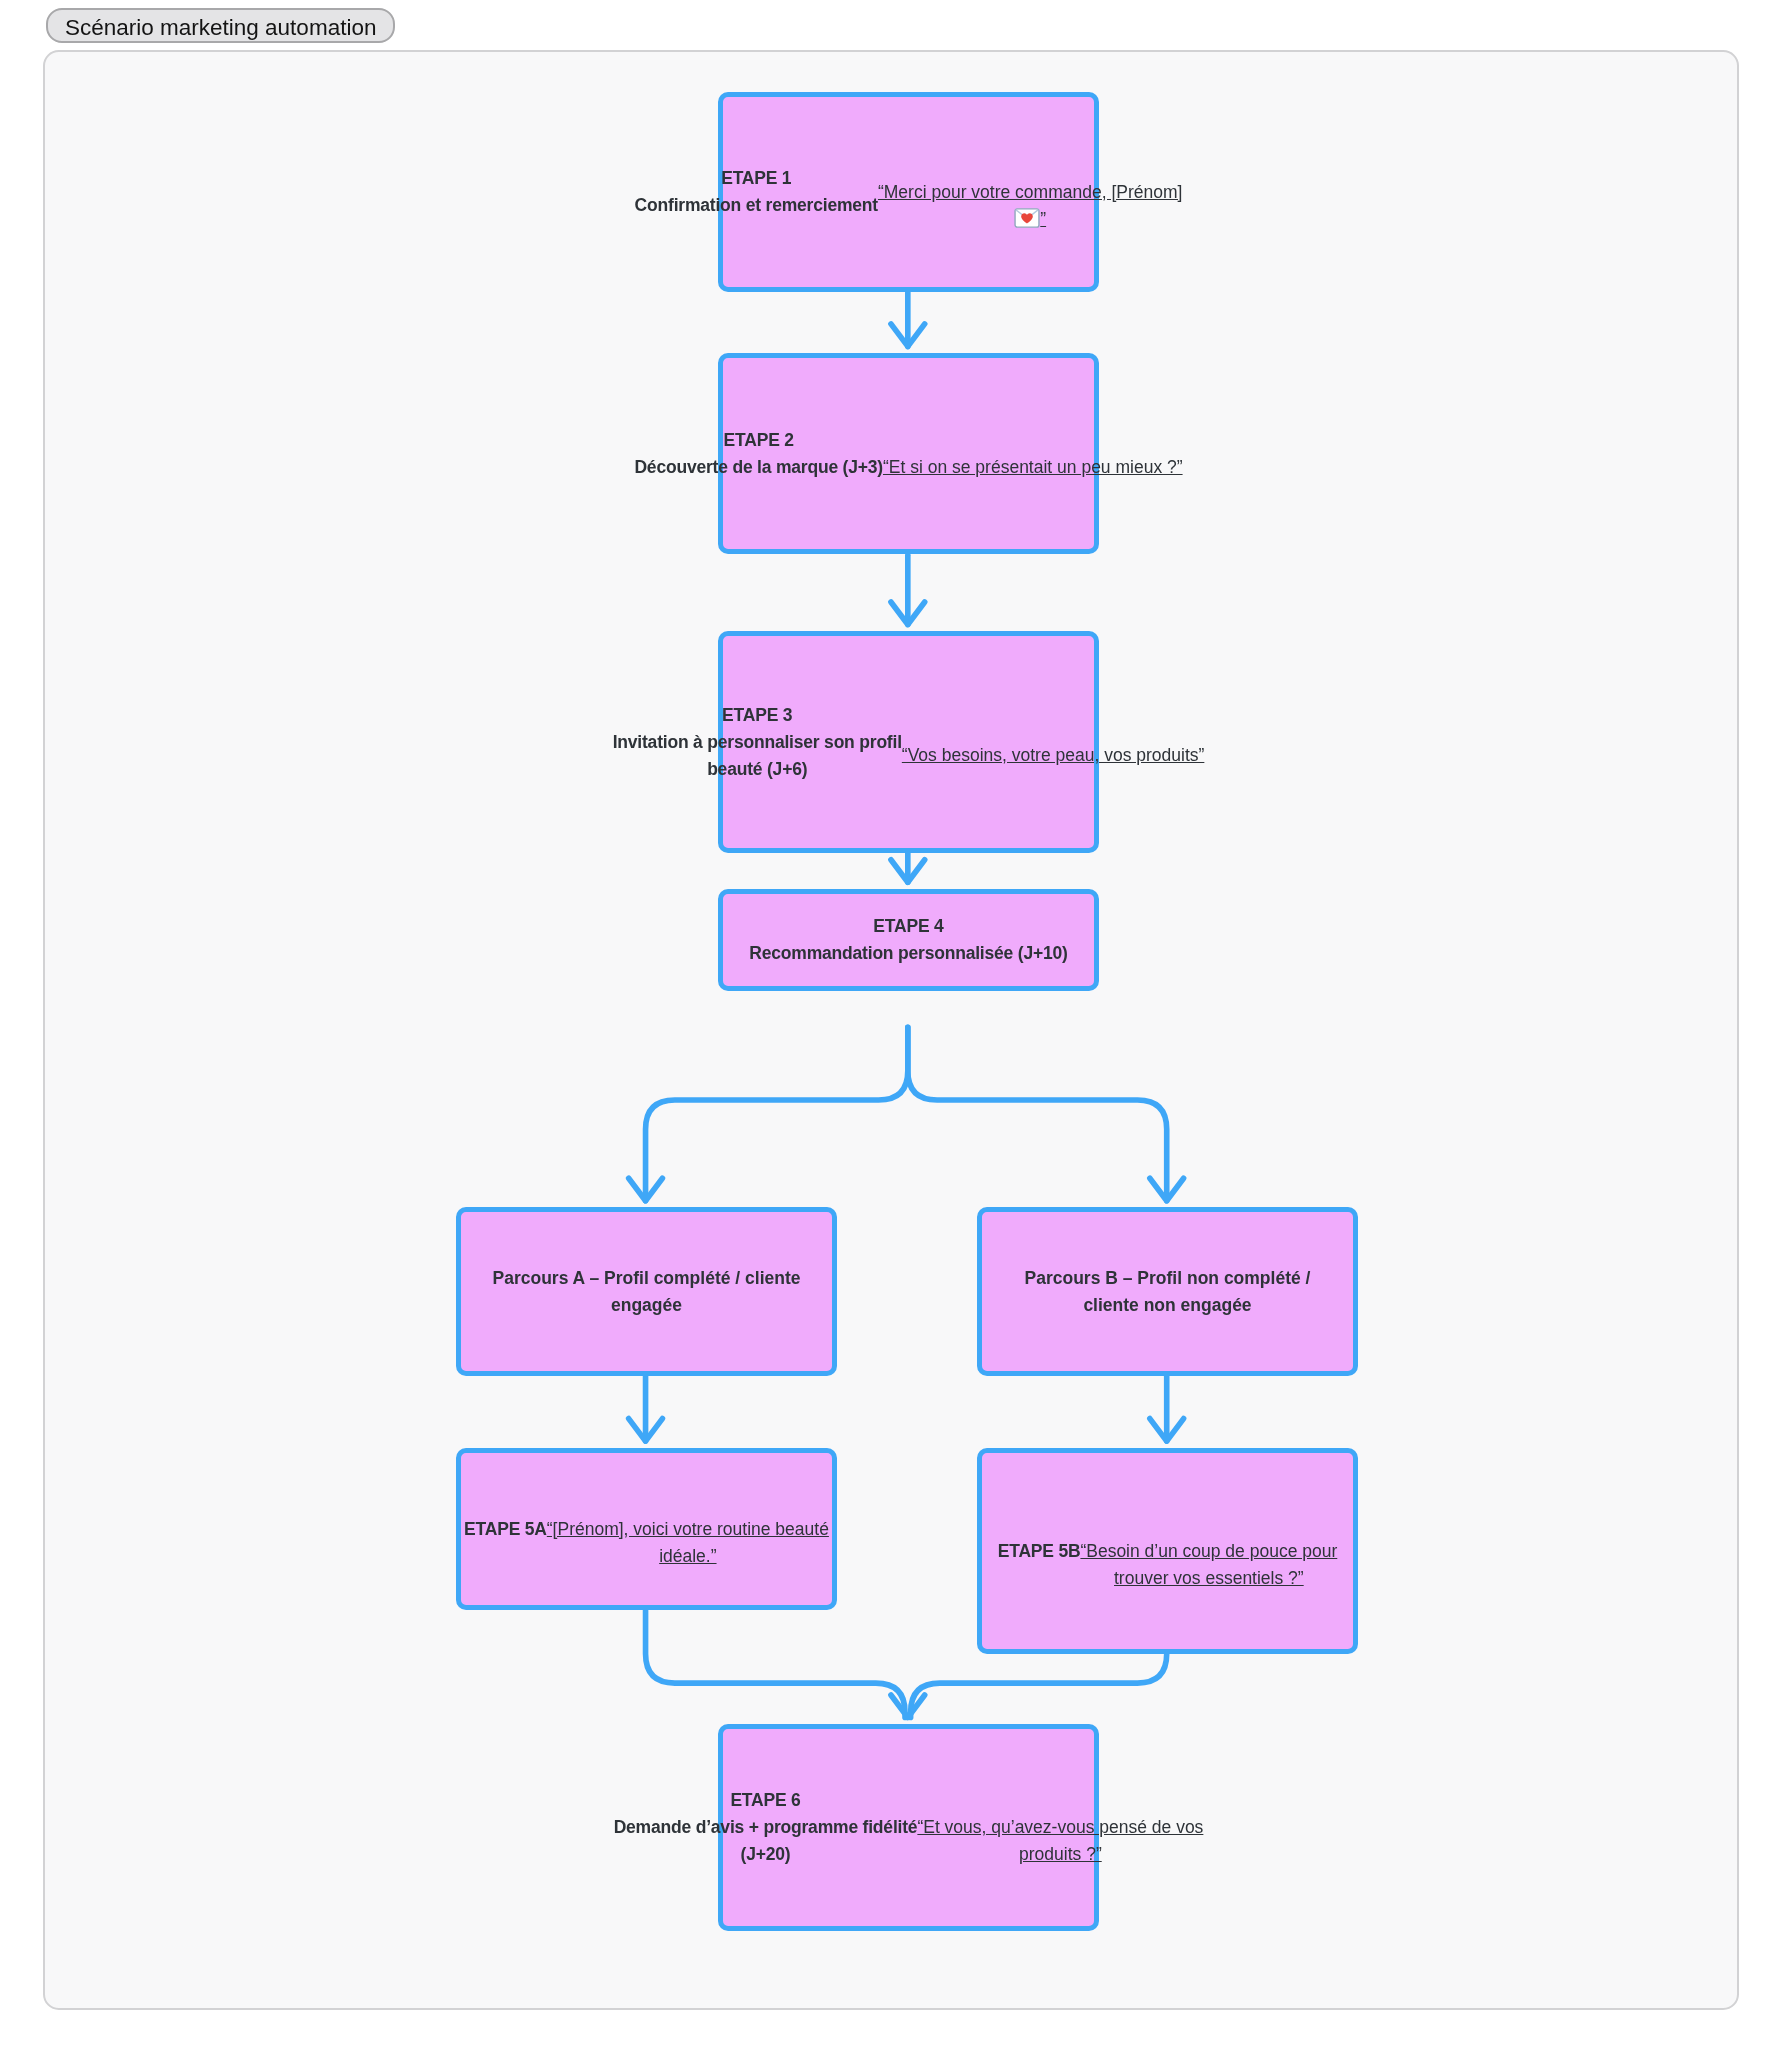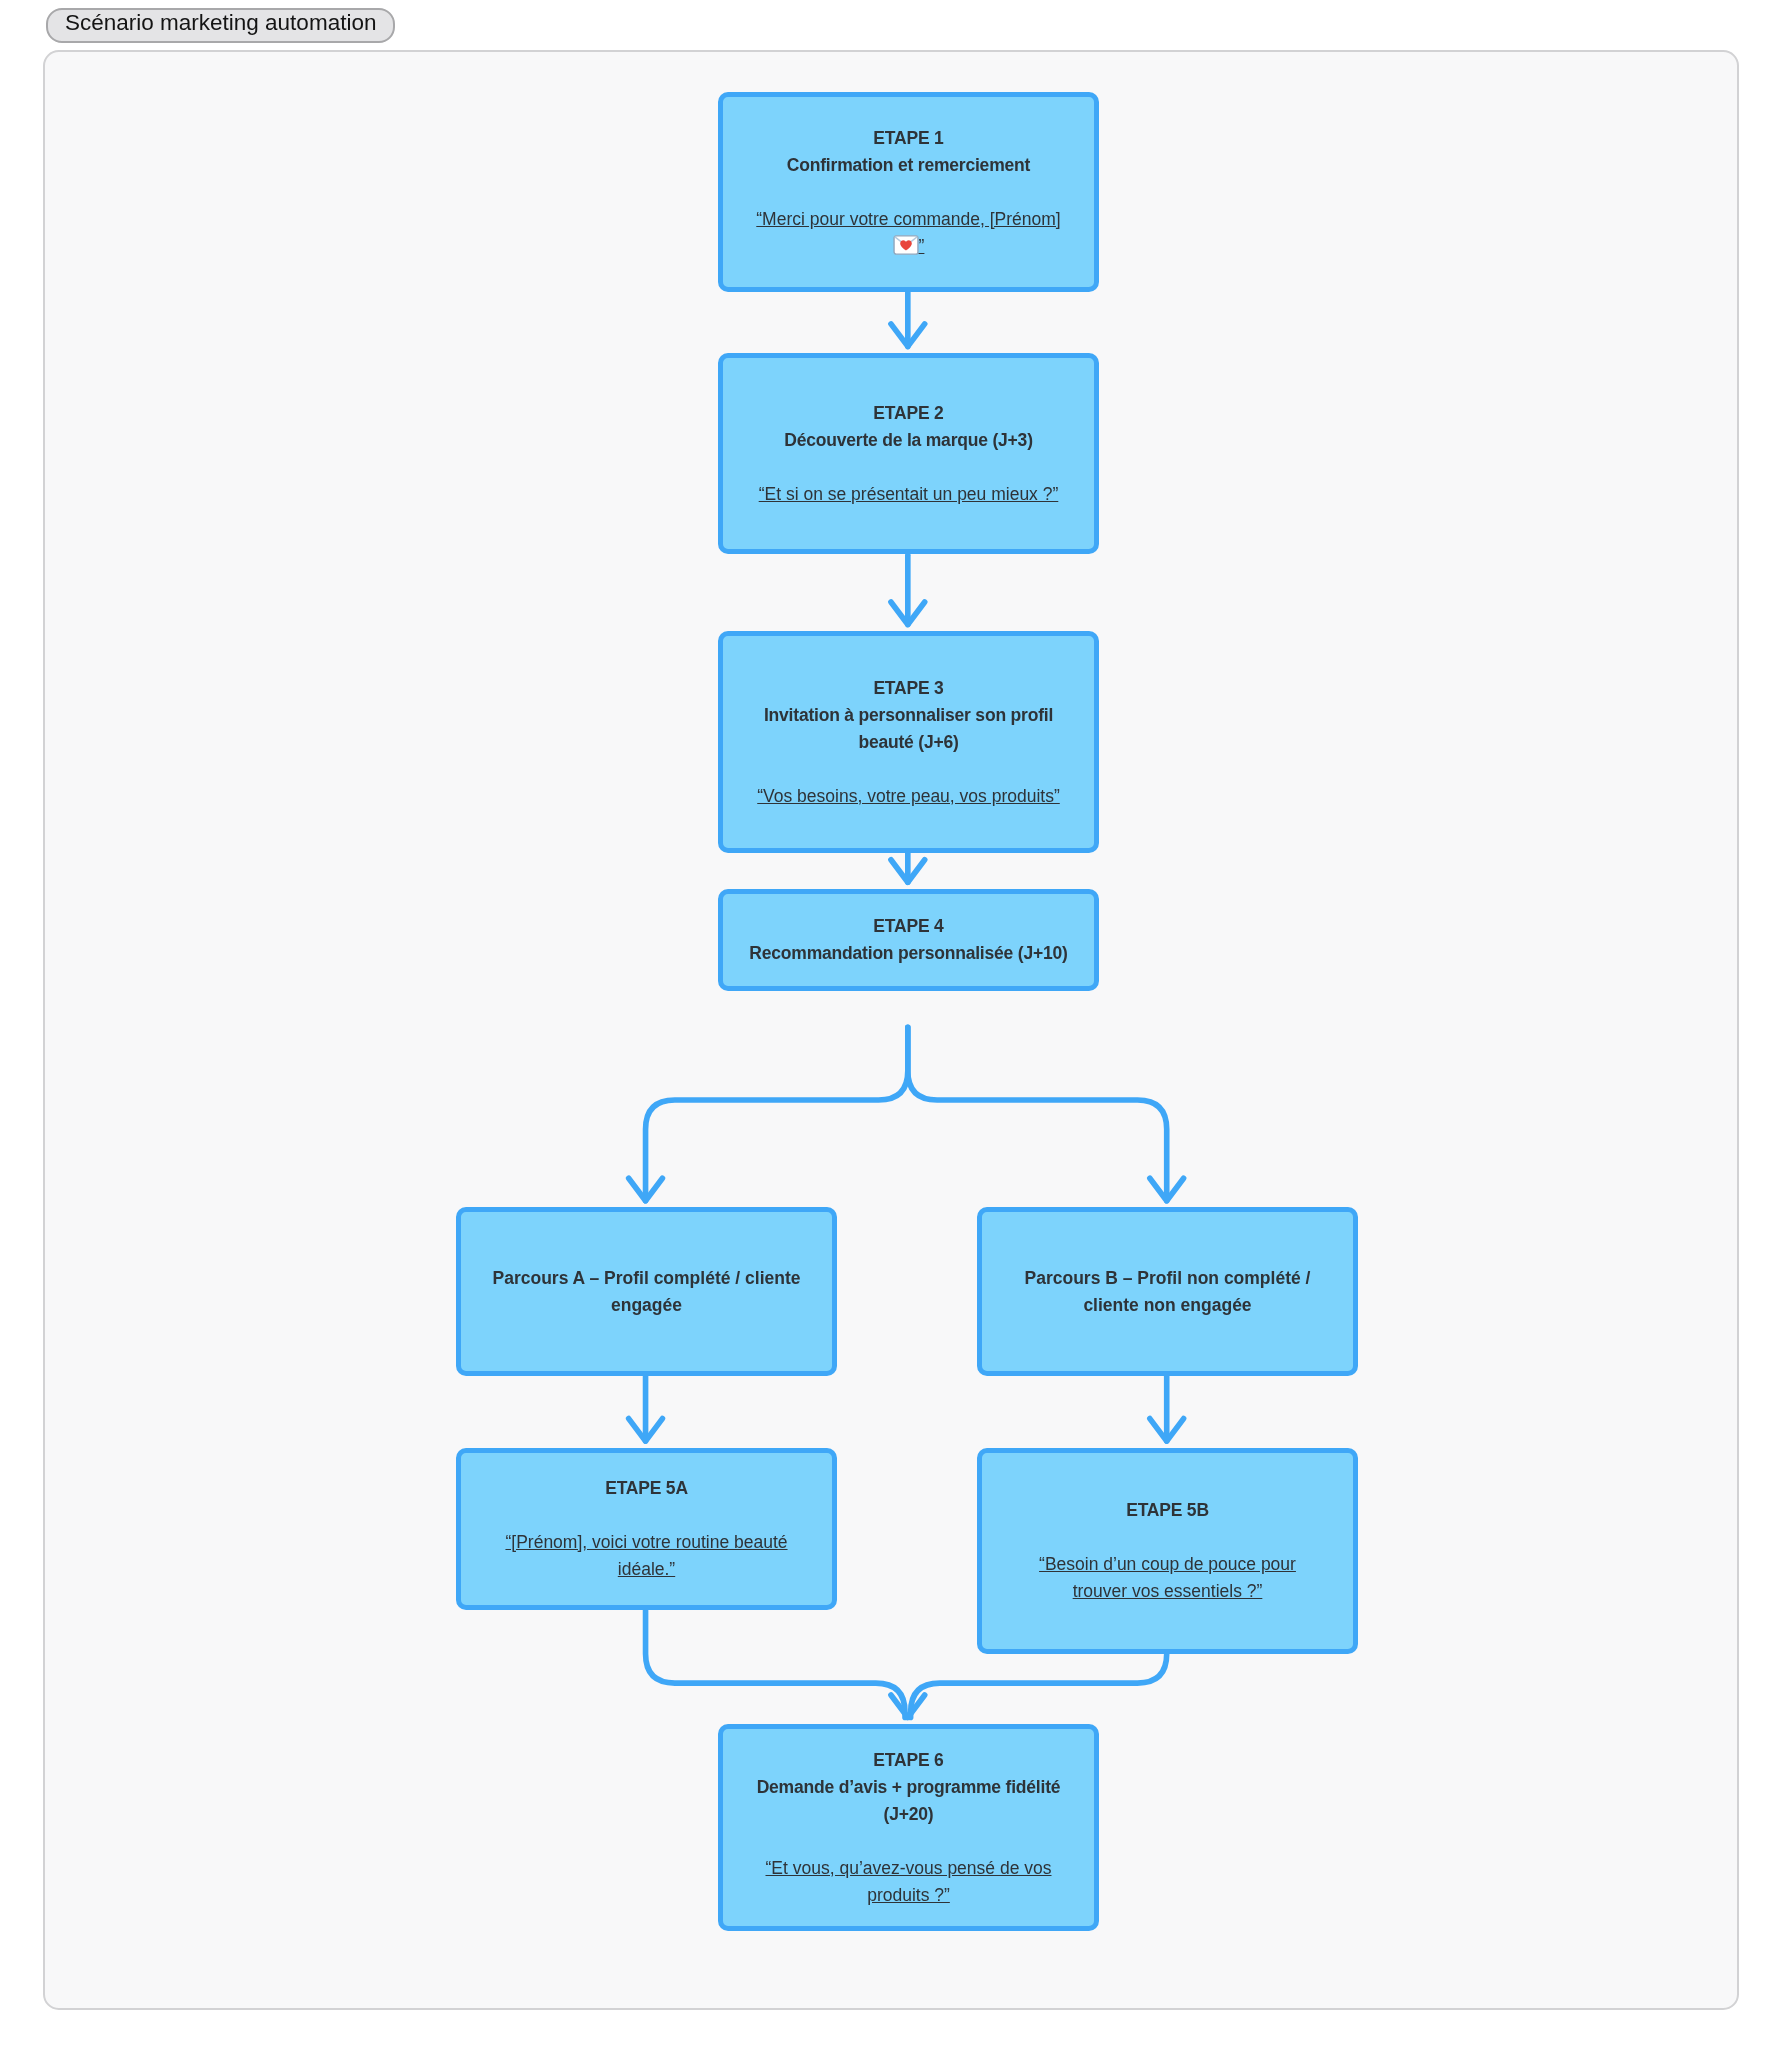--- a/index.html
+++ b/index.html
@@ -10,7 +10,7 @@
   .tag{
     position:absolute;left:46px;top:7.9px;height:35px;padding:0 17px;
     background:#e4e4e6;border:2.3px solid #a8a8aa;border-radius:16px;
-    display:flex;align-items:flex-start;font-size:22.5px;color:#141414;box-sizing:border-box;
+    display:flex;align-items:flex-end;font-size:22.5px;color:#141414;box-sizing:border-box;
   }
   .canvas{
     position:absolute;left:43px;top:50px;width:1696px;height:1960px;

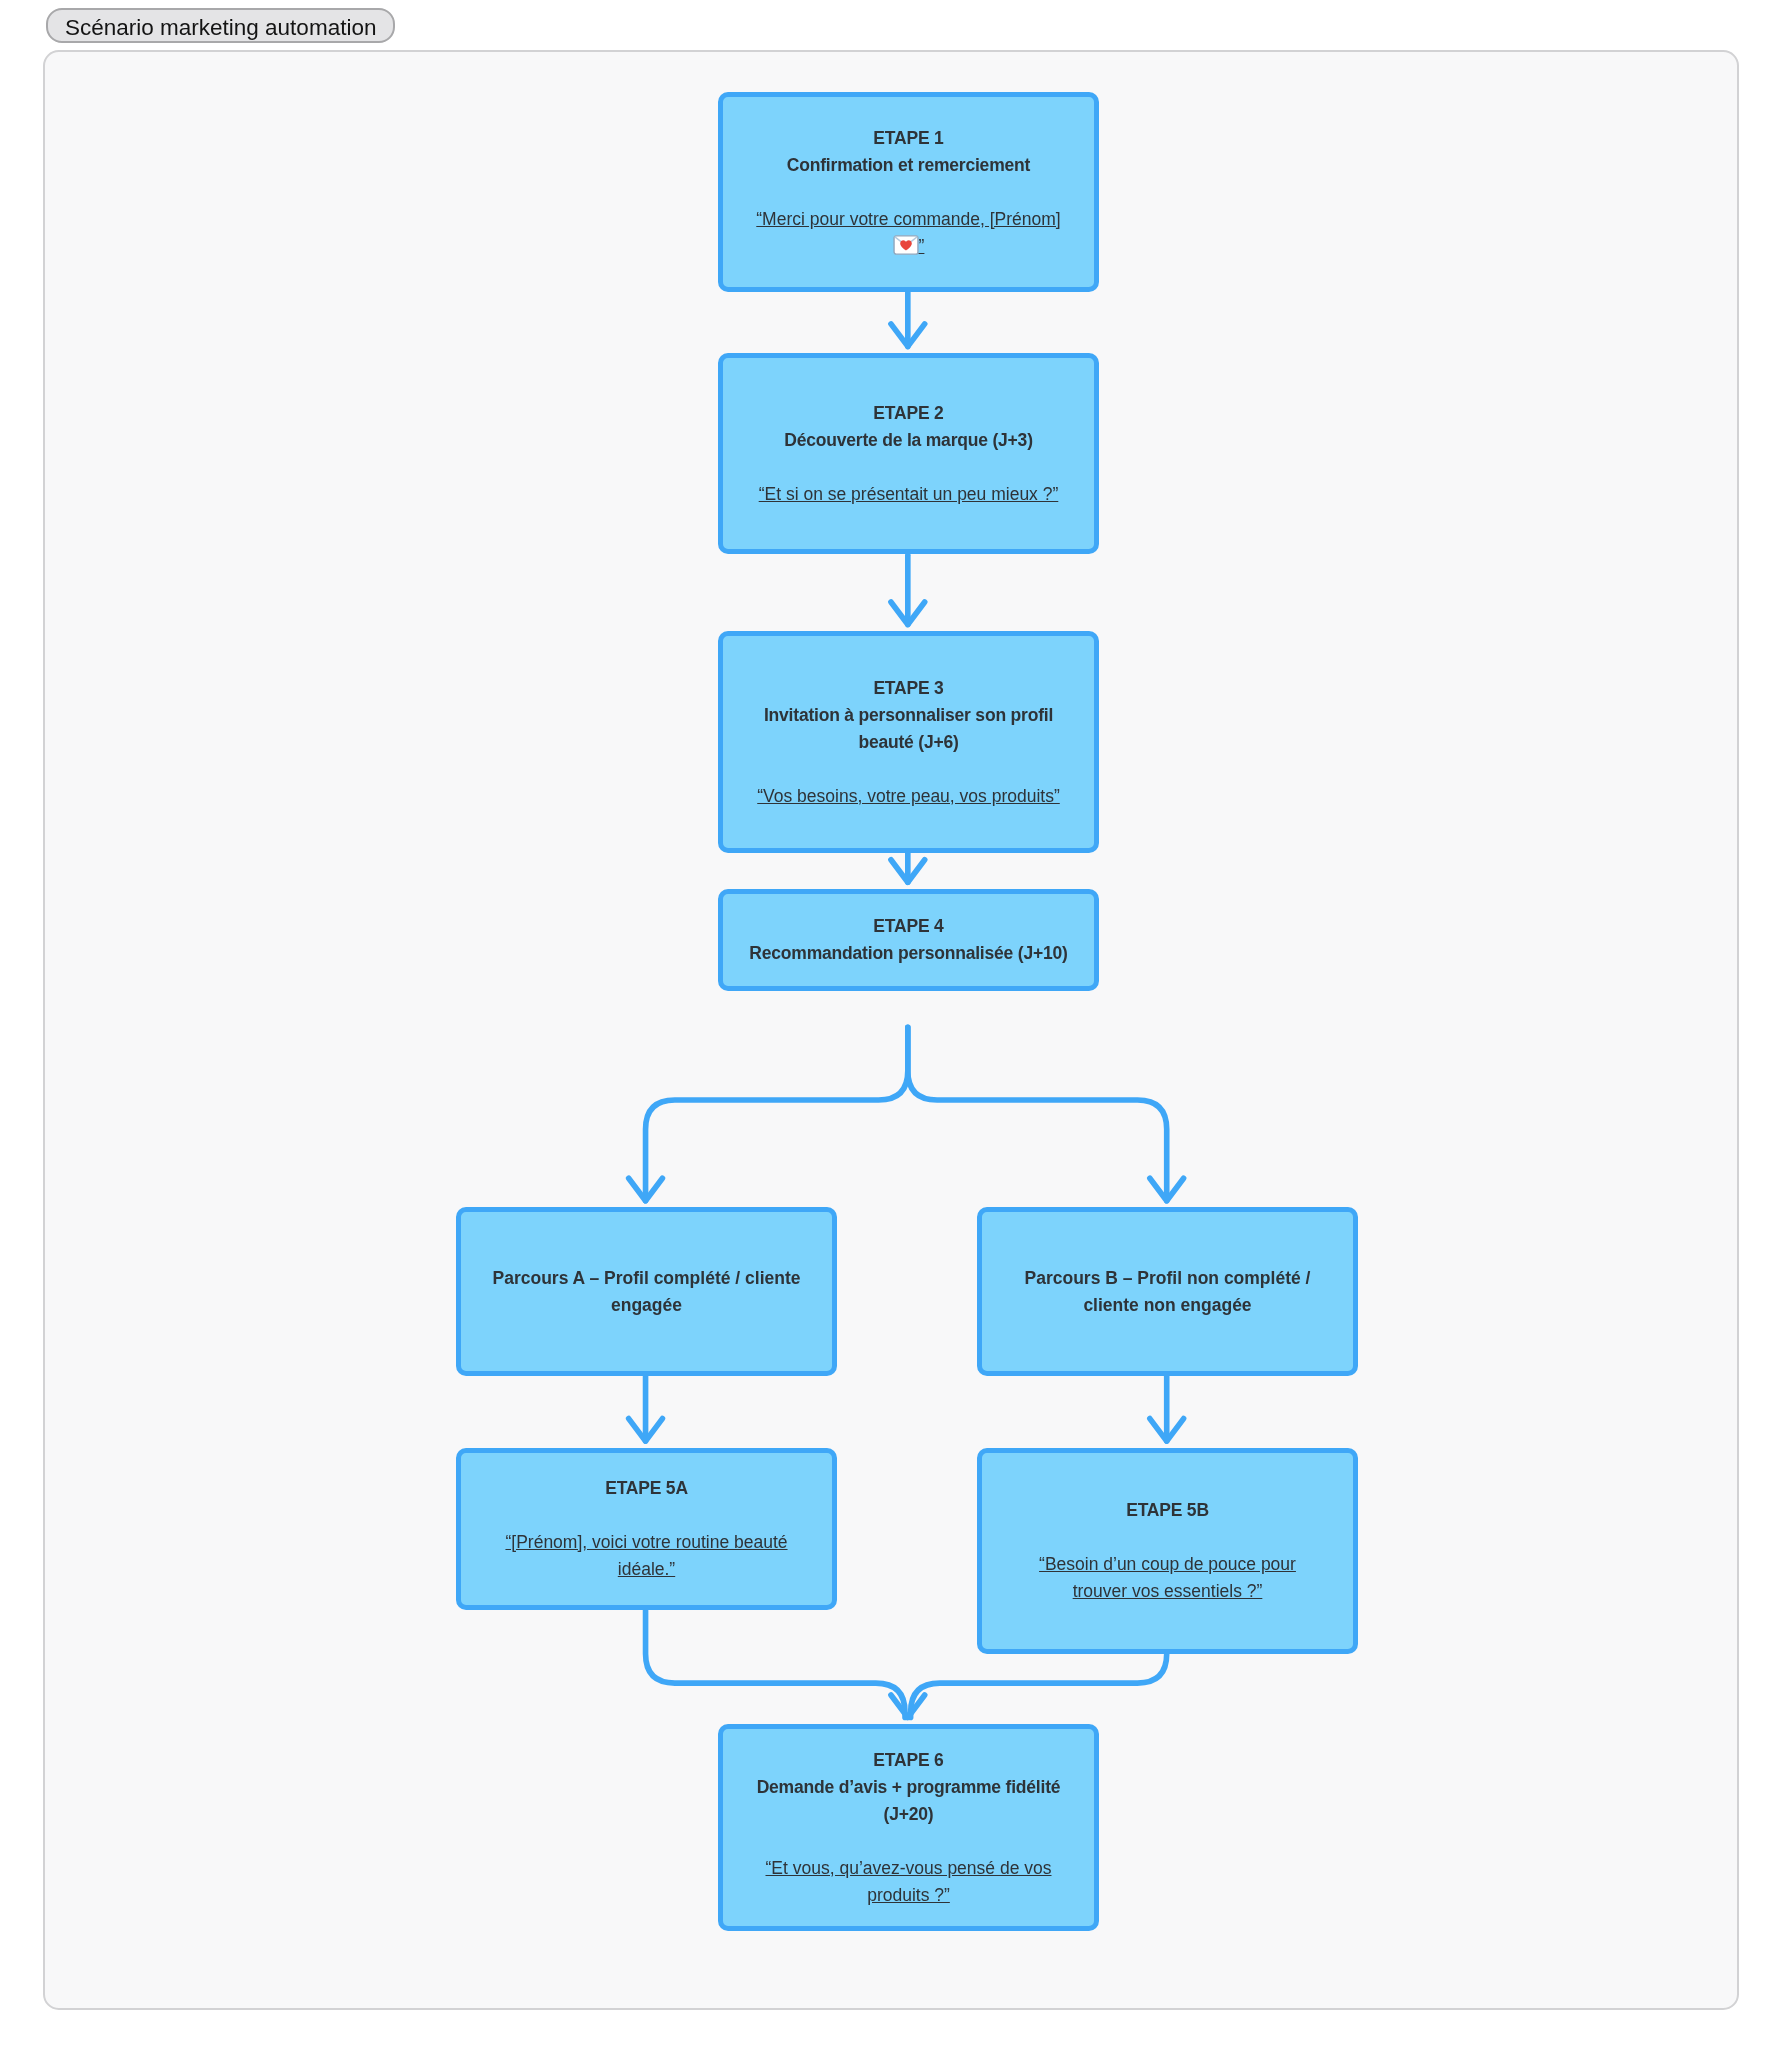--- a/index.html
+++ b/index.html
@@ -19,8 +19,8 @@
   svg.edges{position:absolute;left:0;top:0;width:1783px;height:2056px;pointer-events:none;}
   .node{
     position:absolute;width:381px;box-sizing:border-box;
-    background:#7dd3fc;border:5.6px solid #3fa7f7;border-radius:10px;
-    display:flex;flex-direction:column;align-items:center;justify-content:center;
+    background:#f0abfc;border:5.6px solid #3fa7f7;border-radius:10px;
+    display:flex;flex-direction:row;align-items:center;justify-content:center;
     text-align:center;font-size:17.5px;line-height:27px;white-space:pre;
   }
   .ntitle{font-weight:bold;letter-spacing:-0.2px;}

